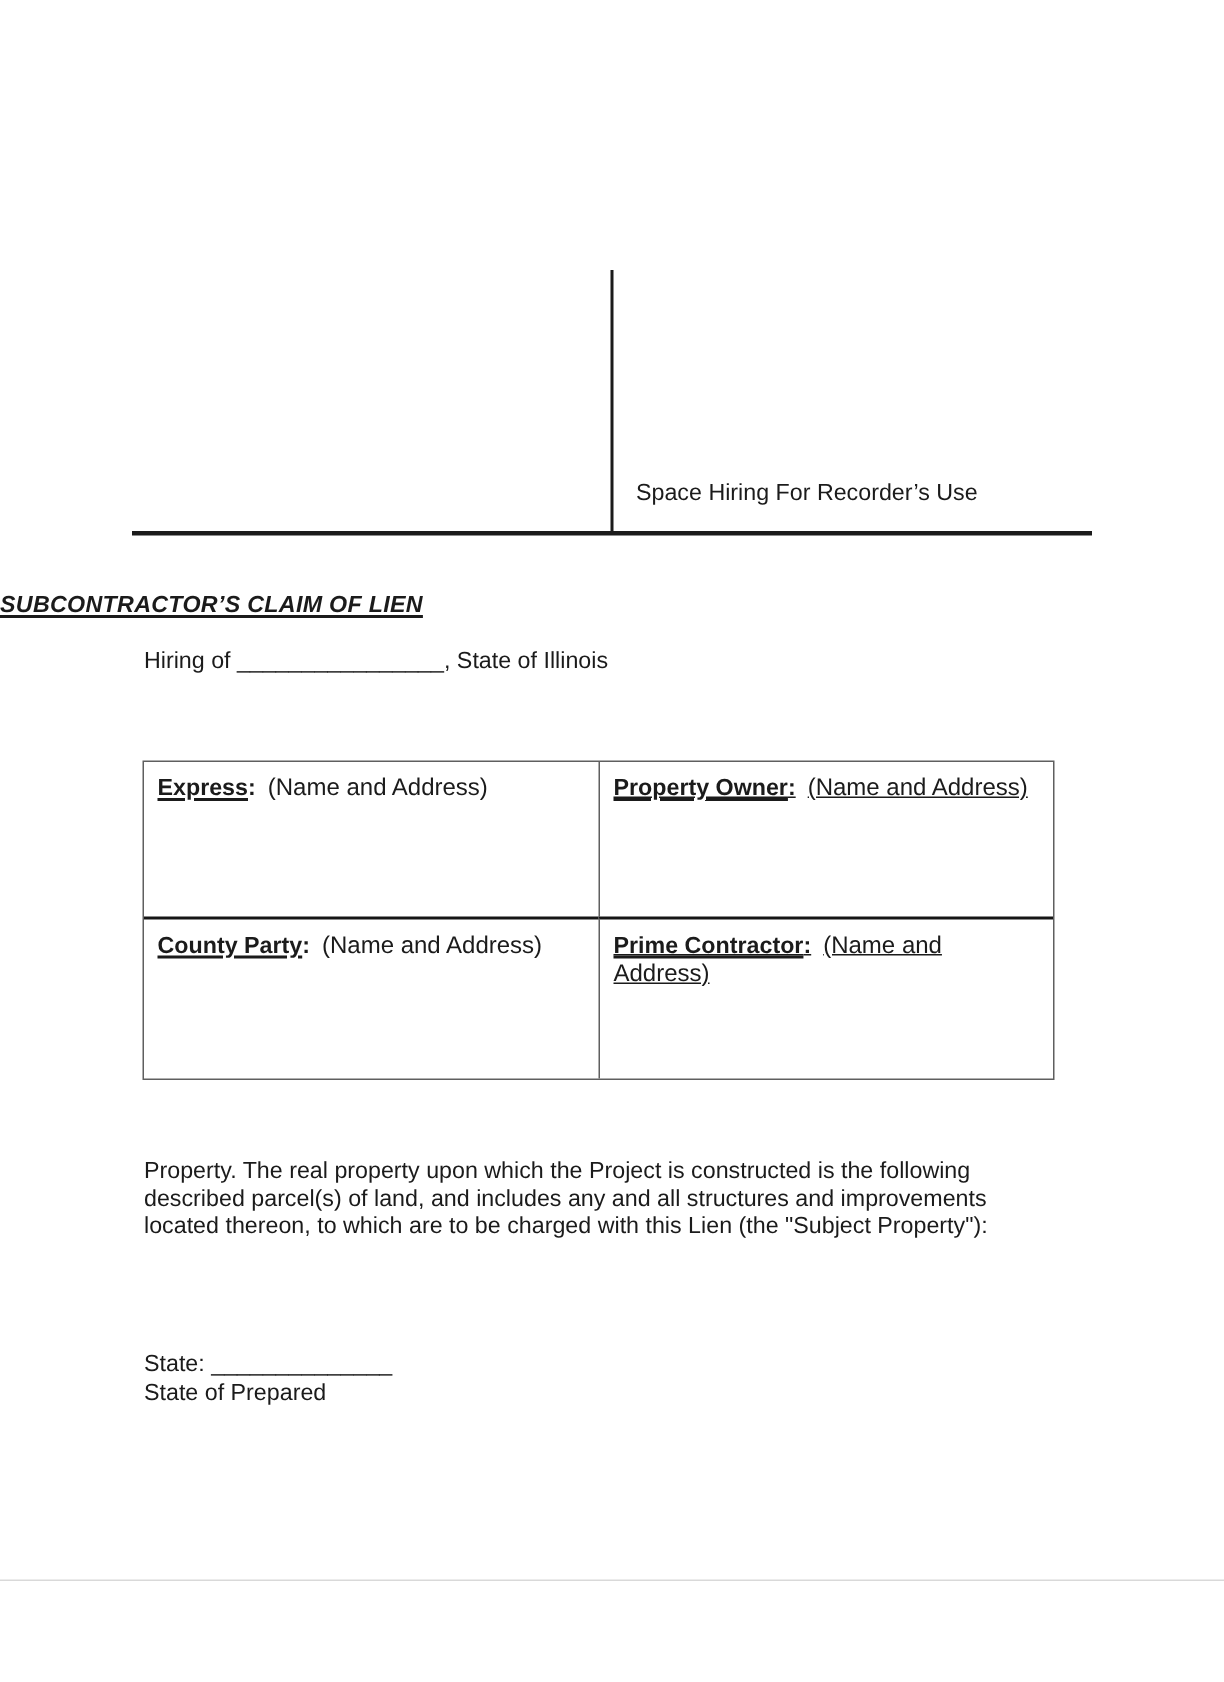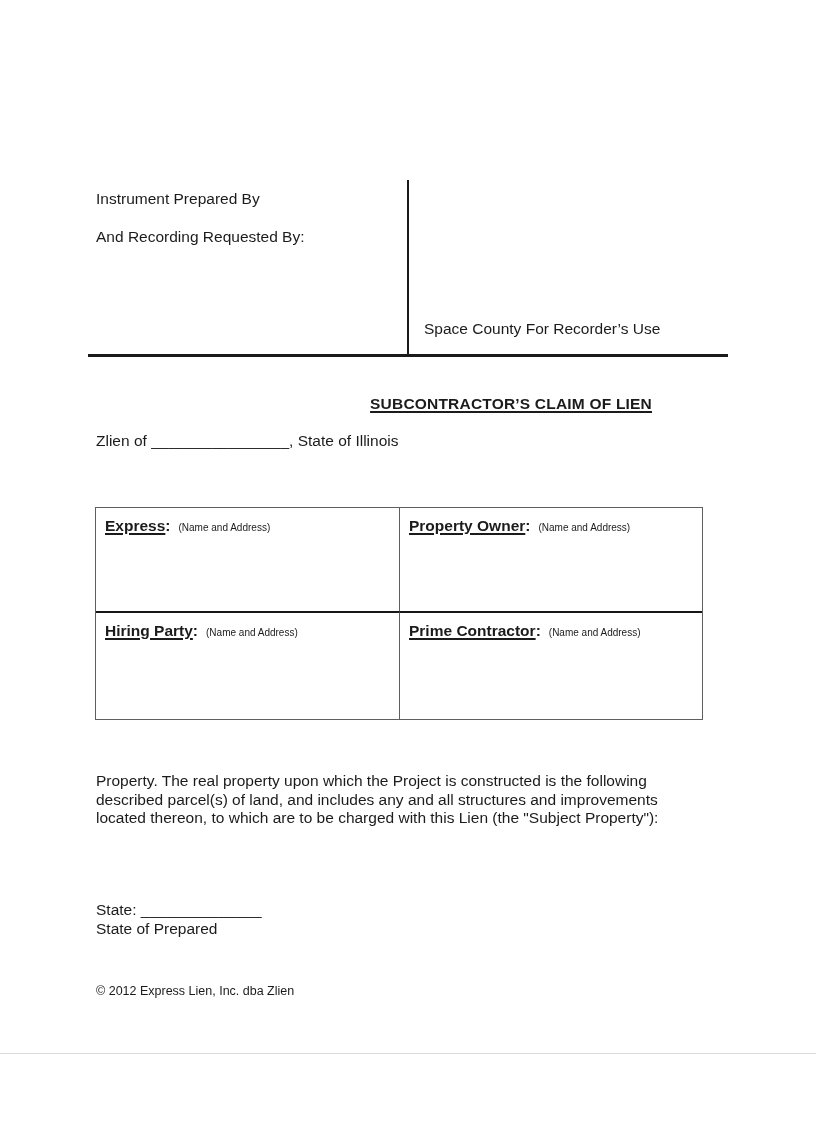--- a/index.html
+++ b/index.html
@@ -137,10 +137,6 @@
 
 <div class="page">
 
-  <div class="prepared-by">
-    <div>Instrument Prepared By</div>
-    <div>And Recording Requested By:</div>
-  </div>
 
   <div class="v-divider"></div>
 

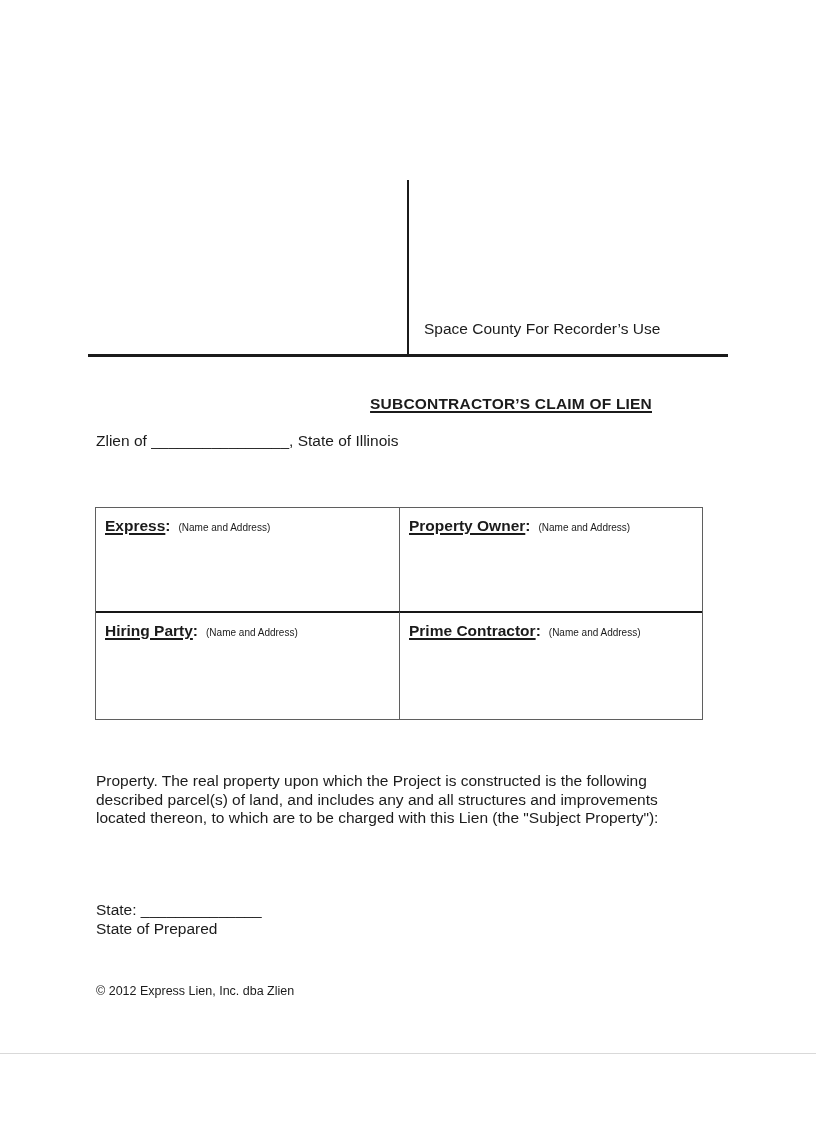--- a/index.html
+++ b/index.html
@@ -140,7 +140,7 @@
 
   <div class="v-divider"></div>
 
-  <div class="space-above">Space County For Recorder’s Use</div>
+  <div class="space-above">Space Hiring For Recorder’s Use</div>
 
   <div class="h-divider"></div>
 

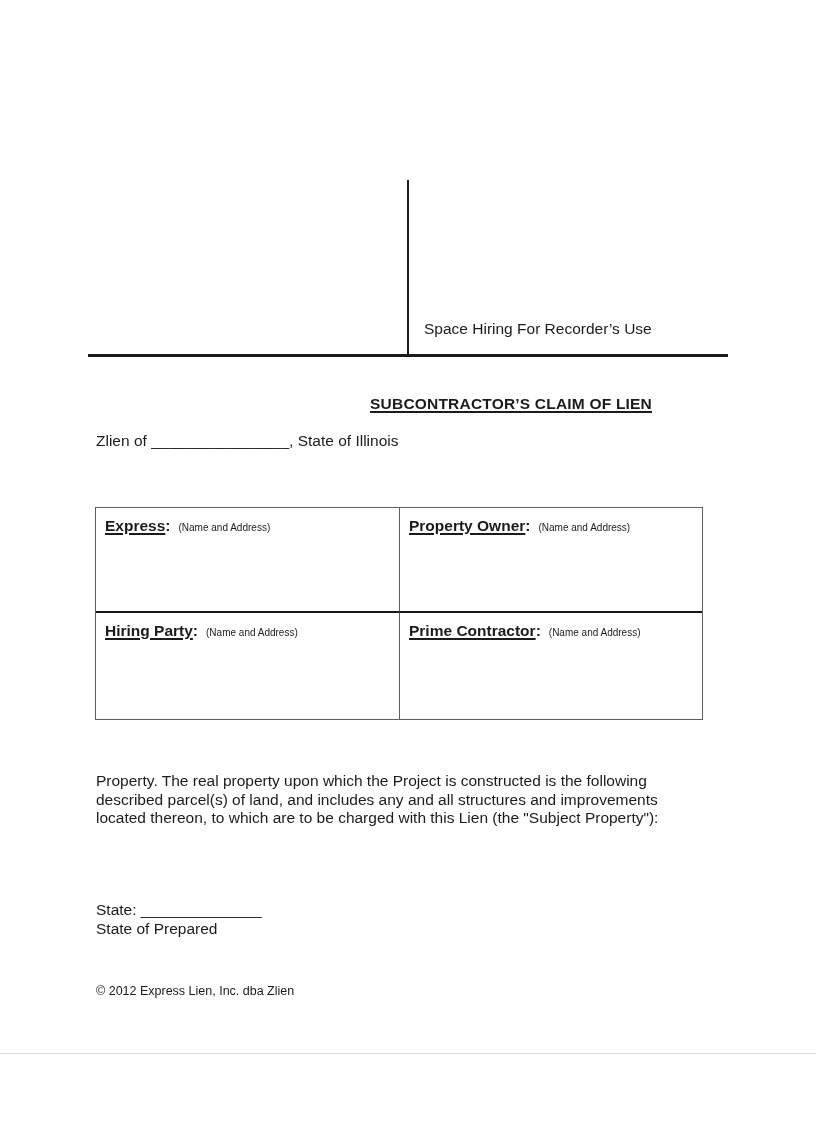--- a/index.html
+++ b/index.html
@@ -53,9 +53,10 @@
     left: 0;
     top: 394px;
     width: 652px;
-    text-align: right;
+    text-align: left;
     font-weight: bold;
     letter-spacing: 0.2px;
+    font-style: italic;
   }
   .doc-title span {
     text-decoration: underline;

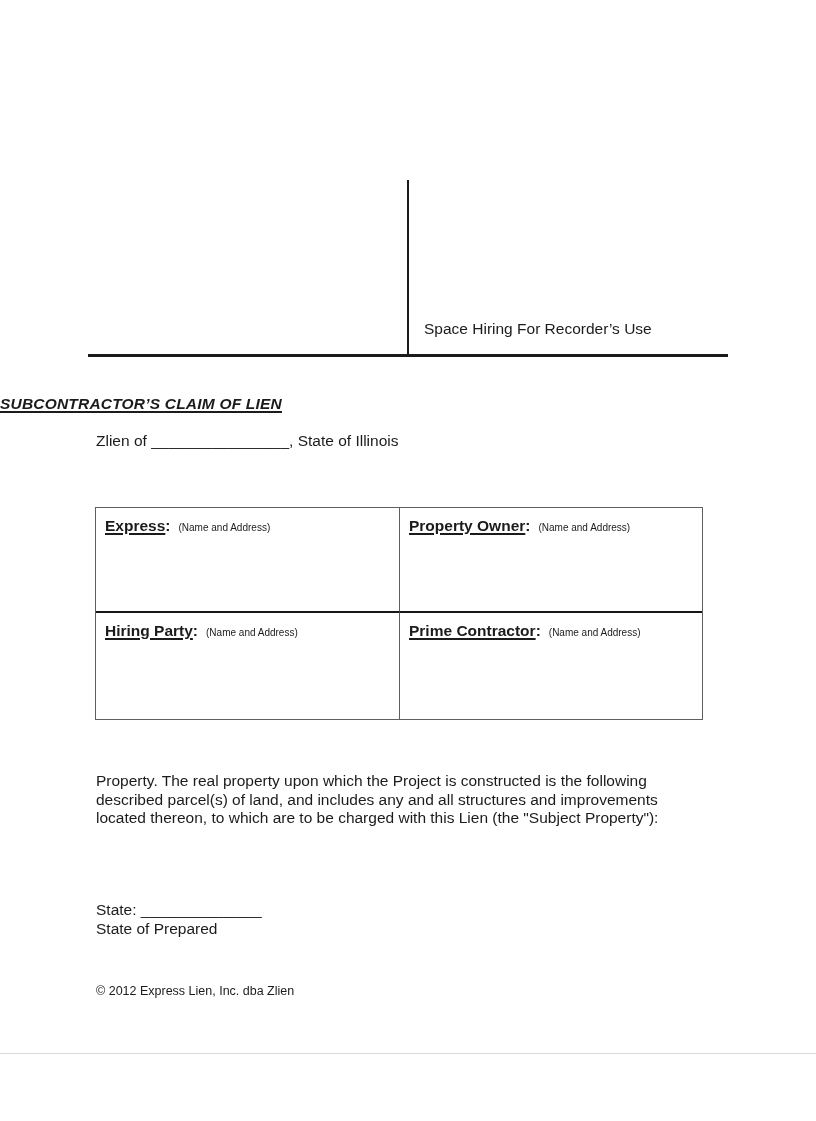--- a/index.html
+++ b/index.html
@@ -150,7 +150,7 @@
   </div>
 
   <div class="office-block">
-    <div><span>Zlien of </span><span>________________</span><span>, State of Illinois</span></div>
+    <div><span>Hiring of </span><span>________________</span><span>, State of Illinois</span></div>
   </div>
 
   <div class="parties-table">

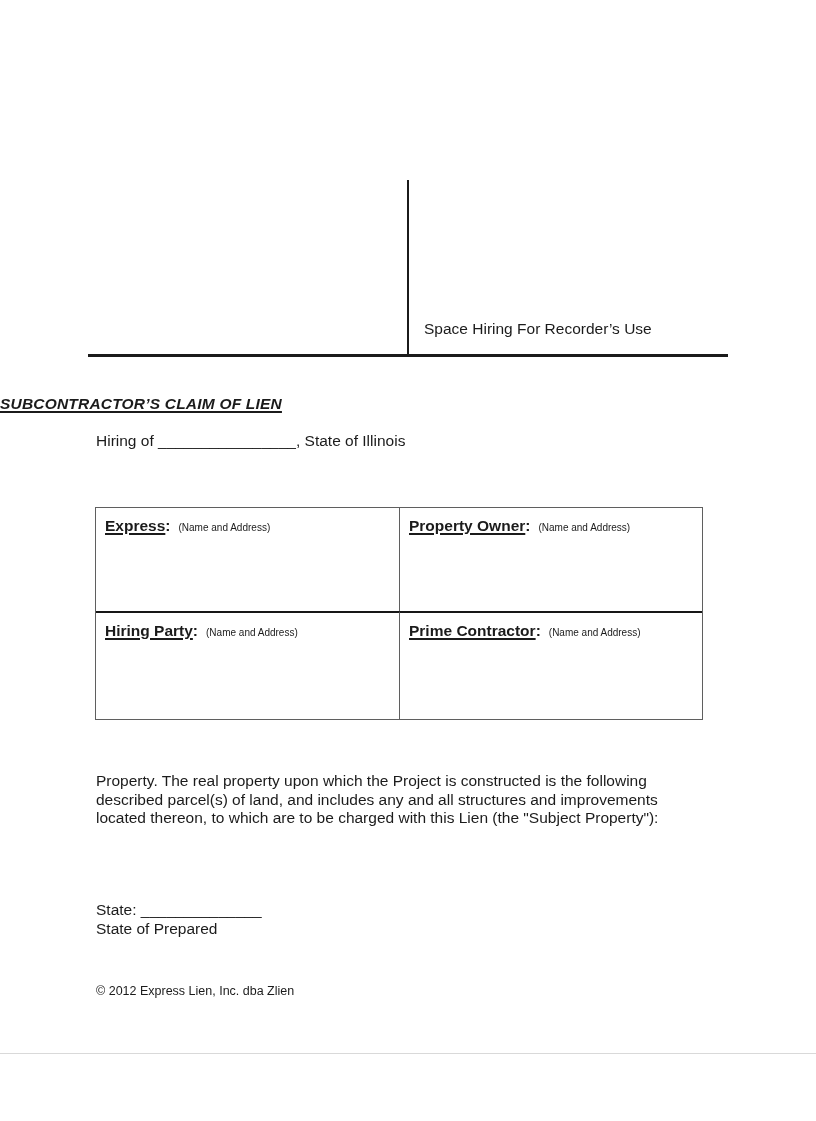--- a/index.html
+++ b/index.html
@@ -95,7 +95,7 @@
   }
   .cell-colon { font-weight: bold; }
   .cell-sub {
-    font-size: 10px;
+    font-size: 16px;
     margin-left: 8px;
   }
 

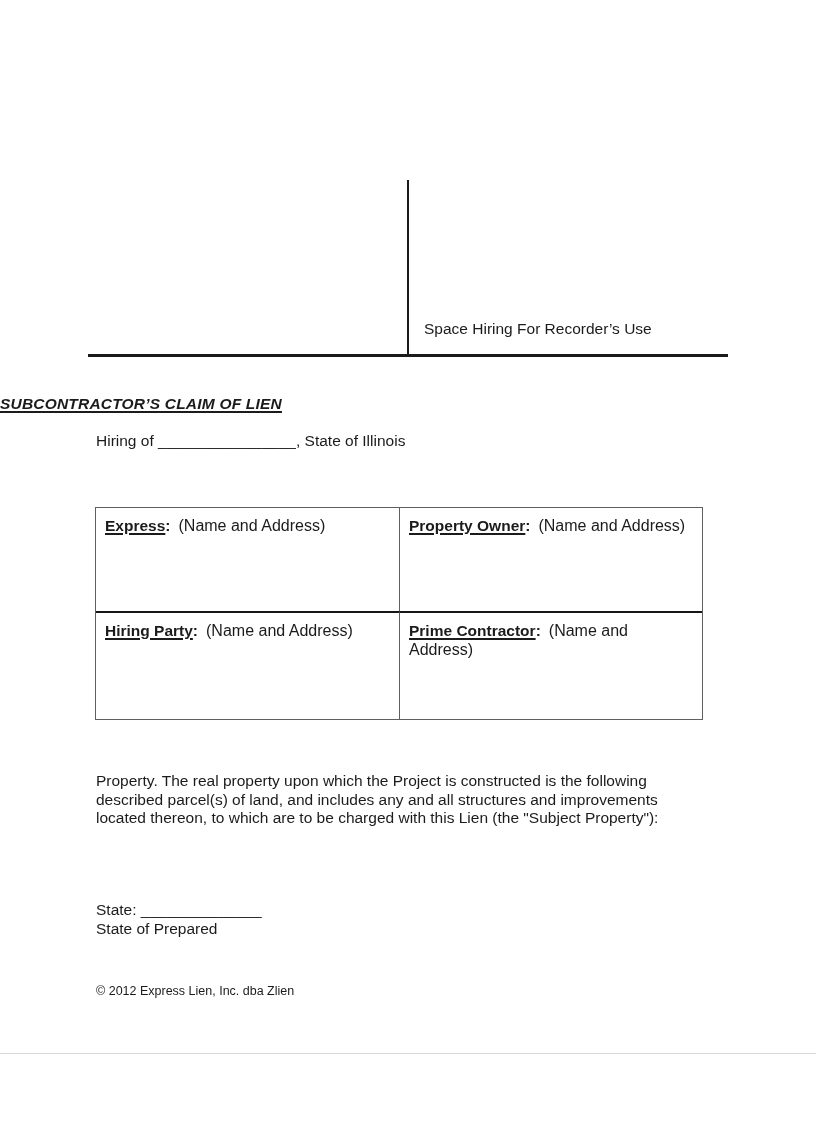--- a/index.html
+++ b/index.html
@@ -85,7 +85,7 @@
     background: #ffffff;
   }
   .cell { padding: 8px 9px; }
-  .cell.col-right { border-left: 1px solid #5f5f5f; }
+  .cell.col-right { border-left: 1px solid #5f5f5f; text-decoration: underline; }
   .cell.row-bottom { border-top: 2px solid #161616; }
   .cell-label {
     font-weight: bold;

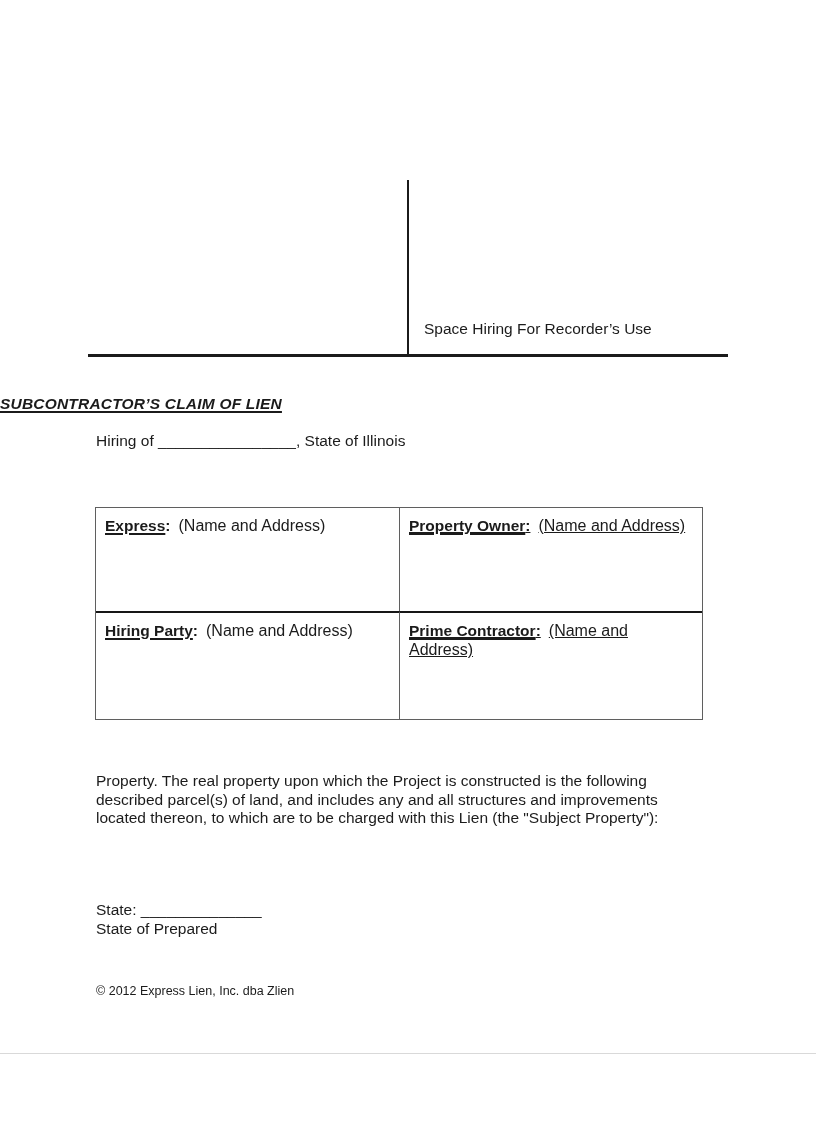--- a/index.html
+++ b/index.html
@@ -161,7 +161,7 @@
       <span class="cell-label">Property Owner</span><span class="cell-colon">:</span><span class="cell-sub">(Name and Address)</span>
     </div>
     <div class="cell row-bottom">
-      <span class="cell-label">Hiring Party</span><span class="cell-colon">:</span><span class="cell-sub">(Name and Address)</span>
+      <span class="cell-label">County Party</span><span class="cell-colon">:</span><span class="cell-sub">(Name and Address)</span>
     </div>
     <div class="cell col-right row-bottom">
       <span class="cell-label">Prime Contractor</span><span class="cell-colon">:</span><span class="cell-sub">(Name and Address)</span>

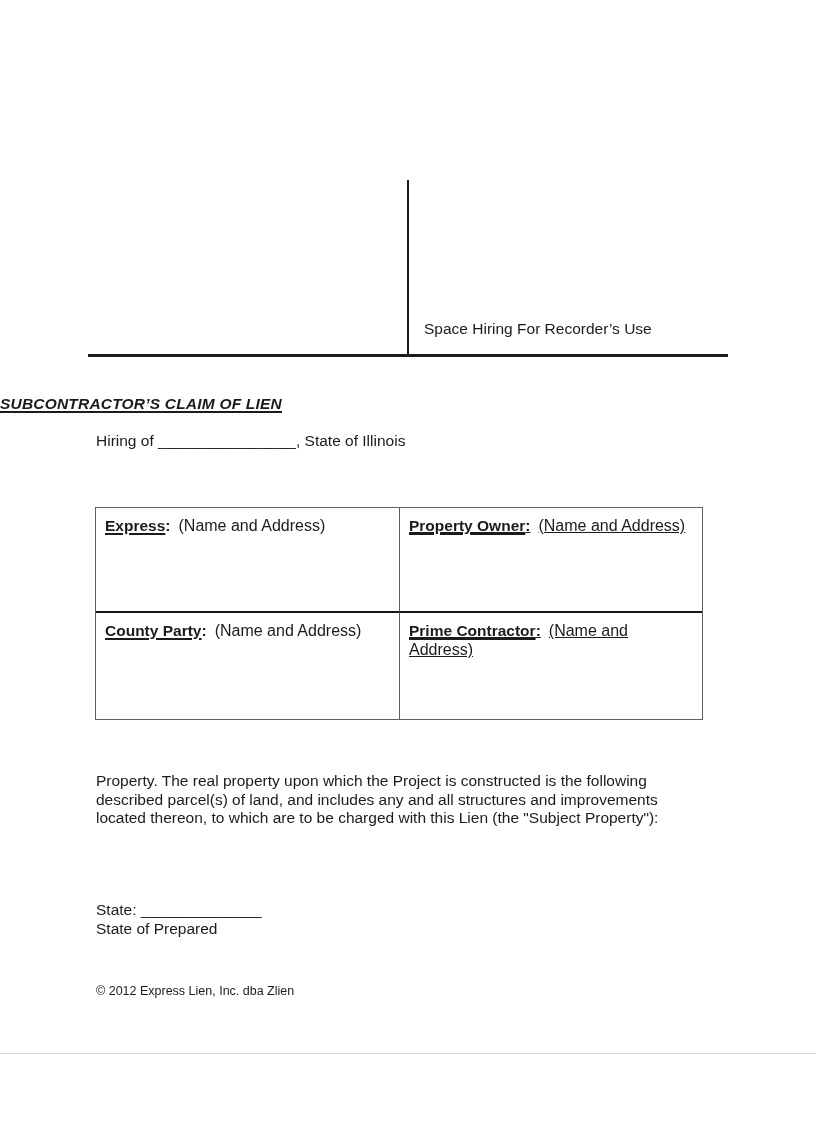--- a/index.html
+++ b/index.html
@@ -179,7 +179,6 @@
     <div>State of Prepared</div>
   </div>
 
-  <div class="copyright">© 2012 Express Lien, Inc. dba Zlien</div>
 
   <div class="page-edge"></div>
 

